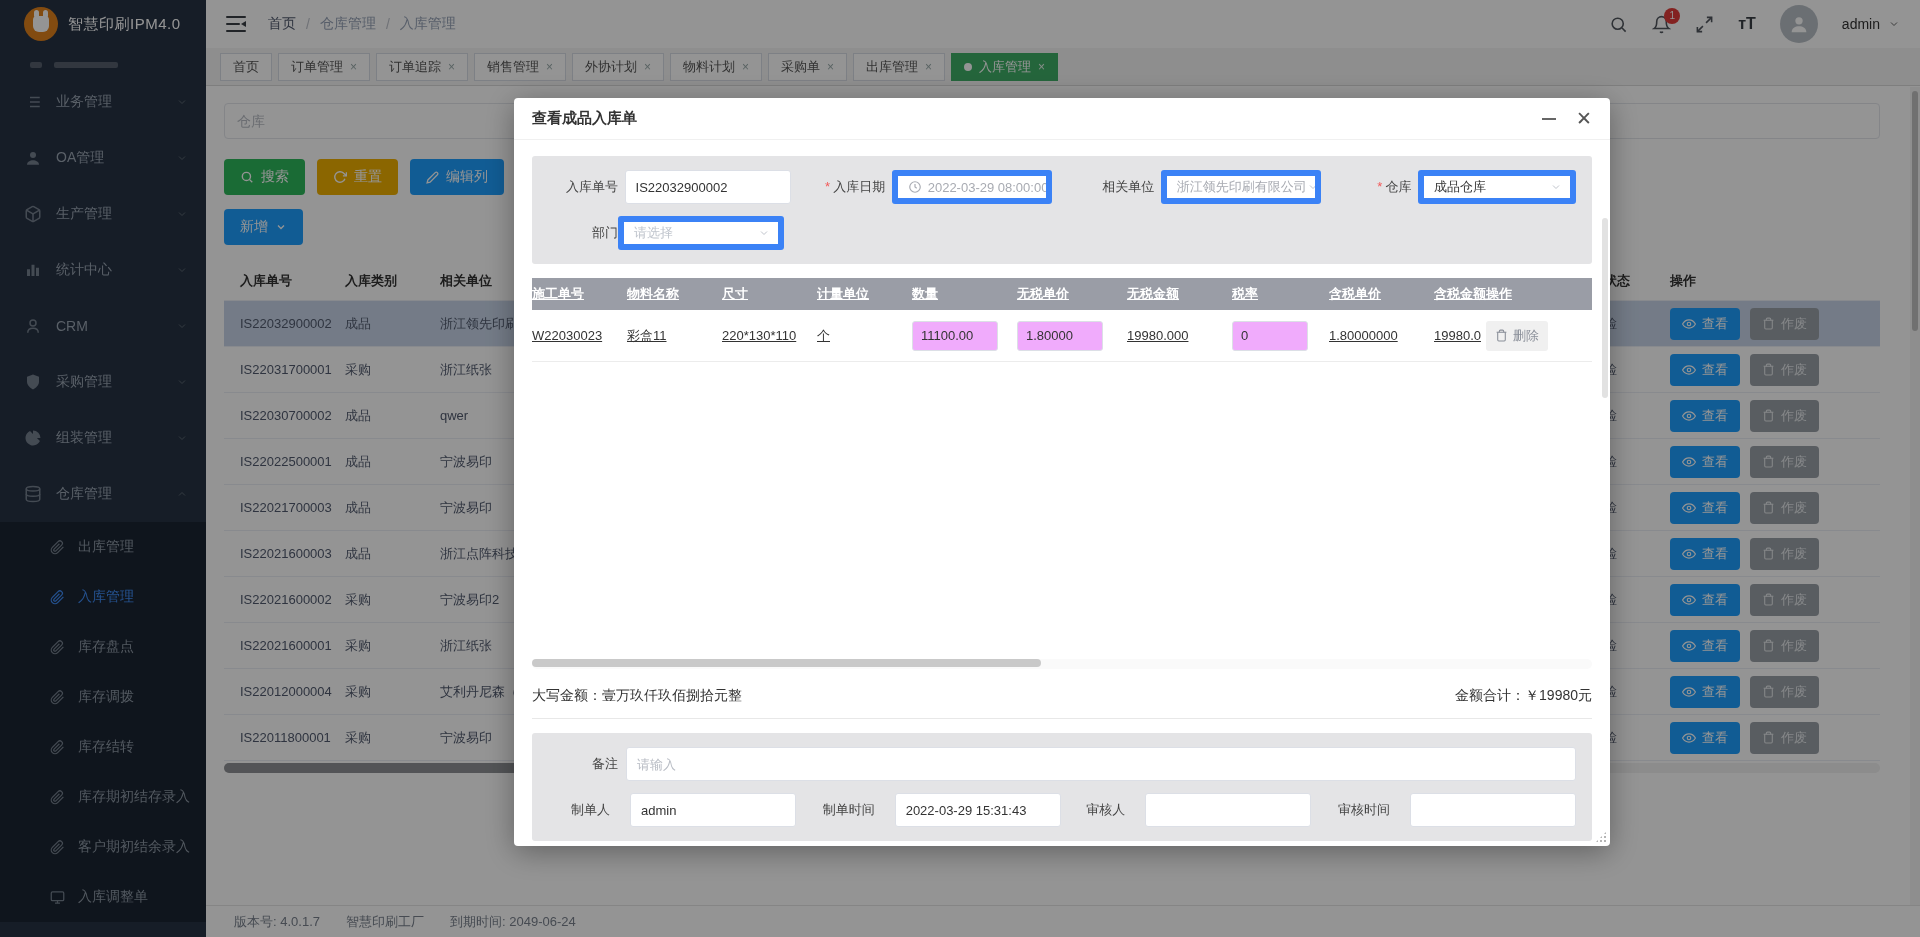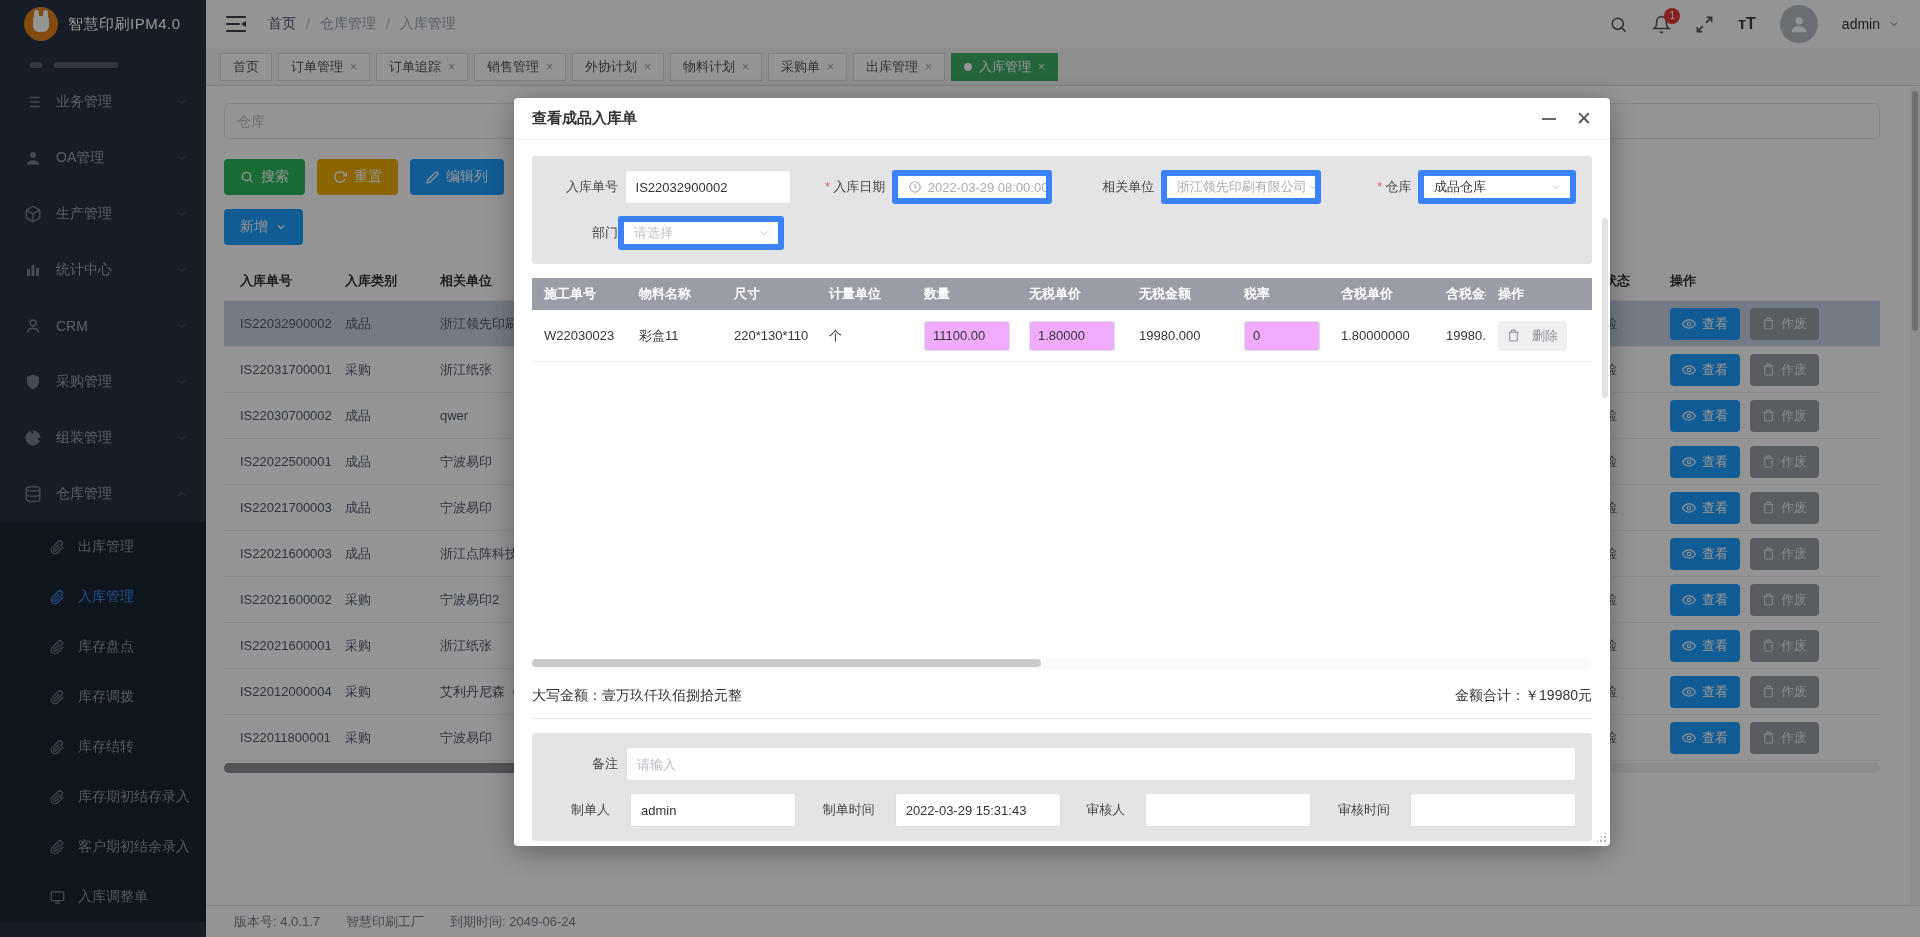--- a/index.html
+++ b/index.html
@@ -97,7 +97,7 @@
   .dtable { margin-top:14px; }
   .d-head { display:flex; align-items:center; height:32px; background:#9a9da6; color:#fff; font-size:13px; font-weight:bold; }
   .d-row { display:flex; align-items:center; height:52px; border-bottom:1px solid #ececec; font-size:13px; color:#333; }
-  .dc { padding-left:12px; overflow:hidden; white-space:nowrap; flex-shrink:0; }
+  .dc { overflow:hidden; white-space:nowrap; flex-shrink:0;text-decoration:underline; }
   .dc1{width:95px} .dc2{width:95px} .dc3{width:95px} .dc4{width:95px} .dc5{width:105px} .dc6{width:110px} .dc7{width:105px} .dc8{width:97px} .dc9{width:105px} .dc10{width:52px} .dc11{flex:1}
   .cell-input { width:86px; height:30px; border:1px solid #dcdfe6; border-radius:3px; padding:0 8px; font-size:13px; color:#333; background:#f0abfc; overflow:hidden; }
   .del-btn { display:inline-flex; align-items:center; gap:12px; background:#f0f0f0; border:none; border-radius:3px; color:#8a8f99; font-size:13px; padding:6px 9px; cursor:pointer; }

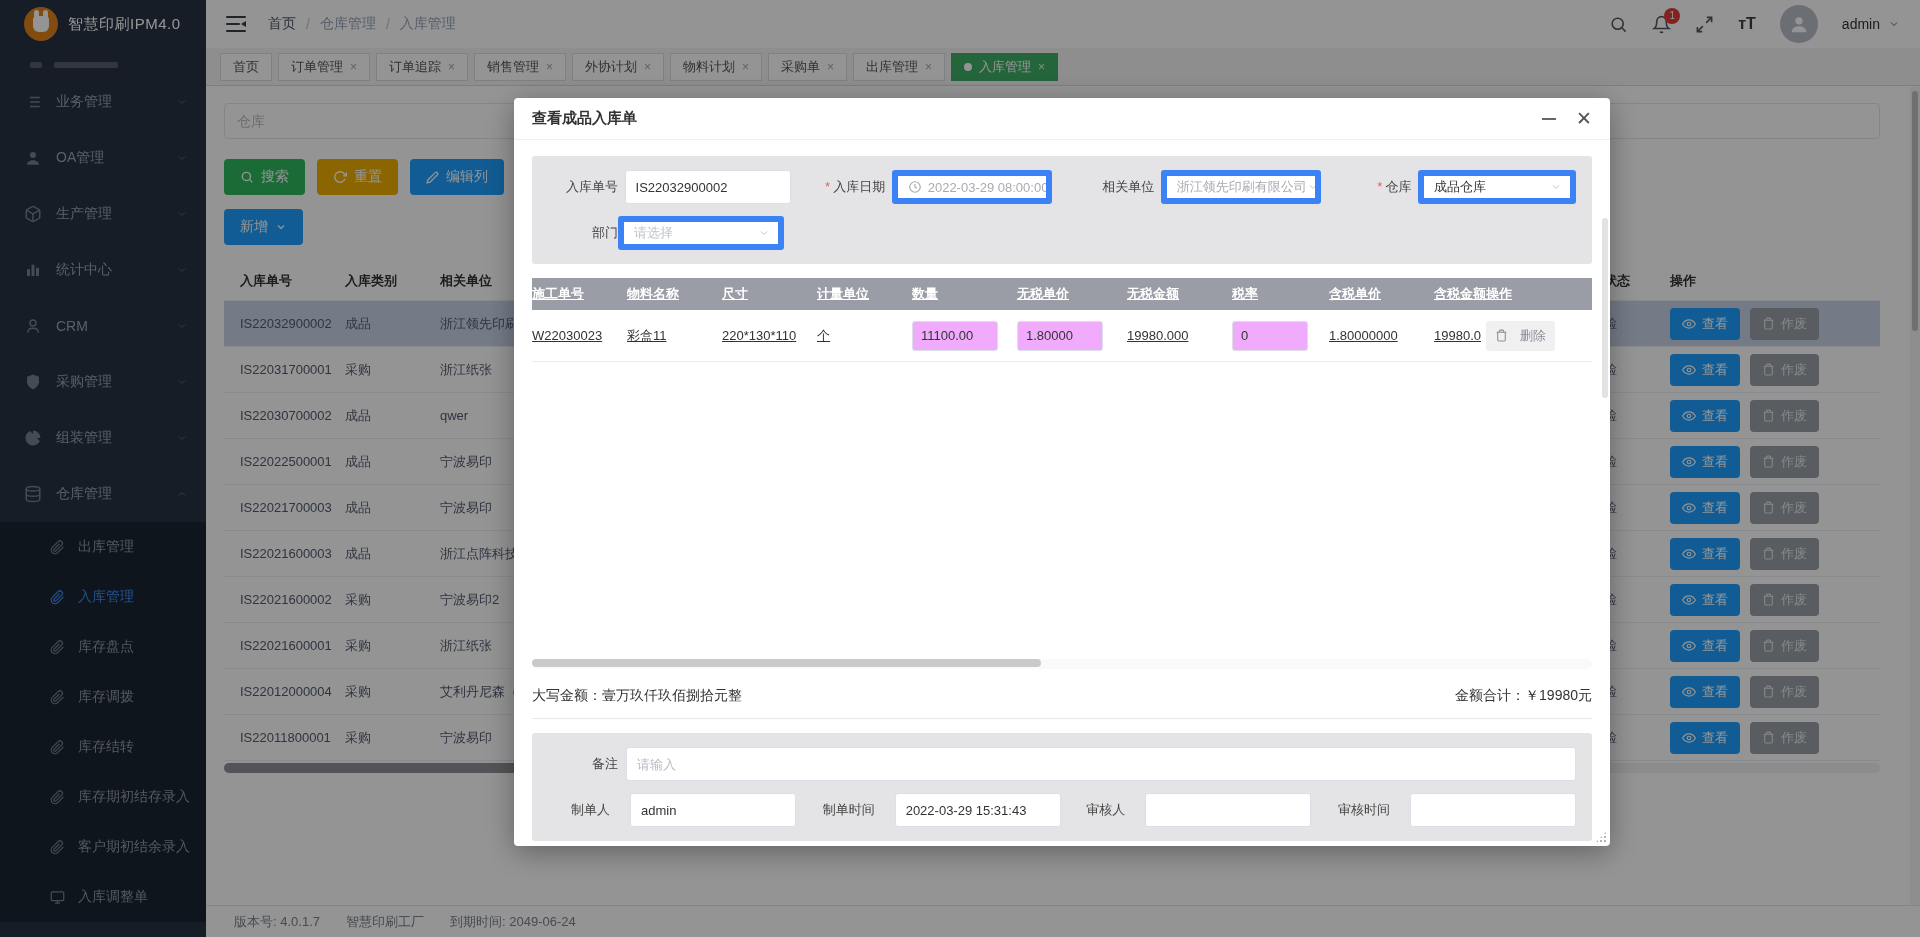--- a/index.html
+++ b/index.html
@@ -100,7 +100,7 @@
   .dc { overflow:hidden; white-space:nowrap; flex-shrink:0;text-decoration:underline; }
   .dc1{width:95px} .dc2{width:95px} .dc3{width:95px} .dc4{width:95px} .dc5{width:105px} .dc6{width:110px} .dc7{width:105px} .dc8{width:97px} .dc9{width:105px} .dc10{width:52px} .dc11{flex:1}
   .cell-input { width:86px; height:30px; border:1px solid #dcdfe6; border-radius:3px; padding:0 8px; font-size:13px; color:#333; background:#f0abfc; overflow:hidden; }
-  .del-btn { display:inline-flex; align-items:center; gap:12px; background:#f0f0f0; border:none; border-radius:3px; color:#8a8f99; font-size:13px; padding:6px 9px; cursor:pointer; }
+  .del-btn { display:inline-flex; align-items:center; gap:5px; background:#f0f0f0; border:none; border-radius:3px; color:#8a8f99; font-size:13px; padding:6px 9px; cursor:pointer; }
   .d-empty { height:296px; }
   .d-scroll { height:10px; background:#fafafa; border-radius:5px; }
   .d-scroll .thumb { width:48%; height:8px; margin-top:1px; border-radius:4px; background:#c9c9c9; }

